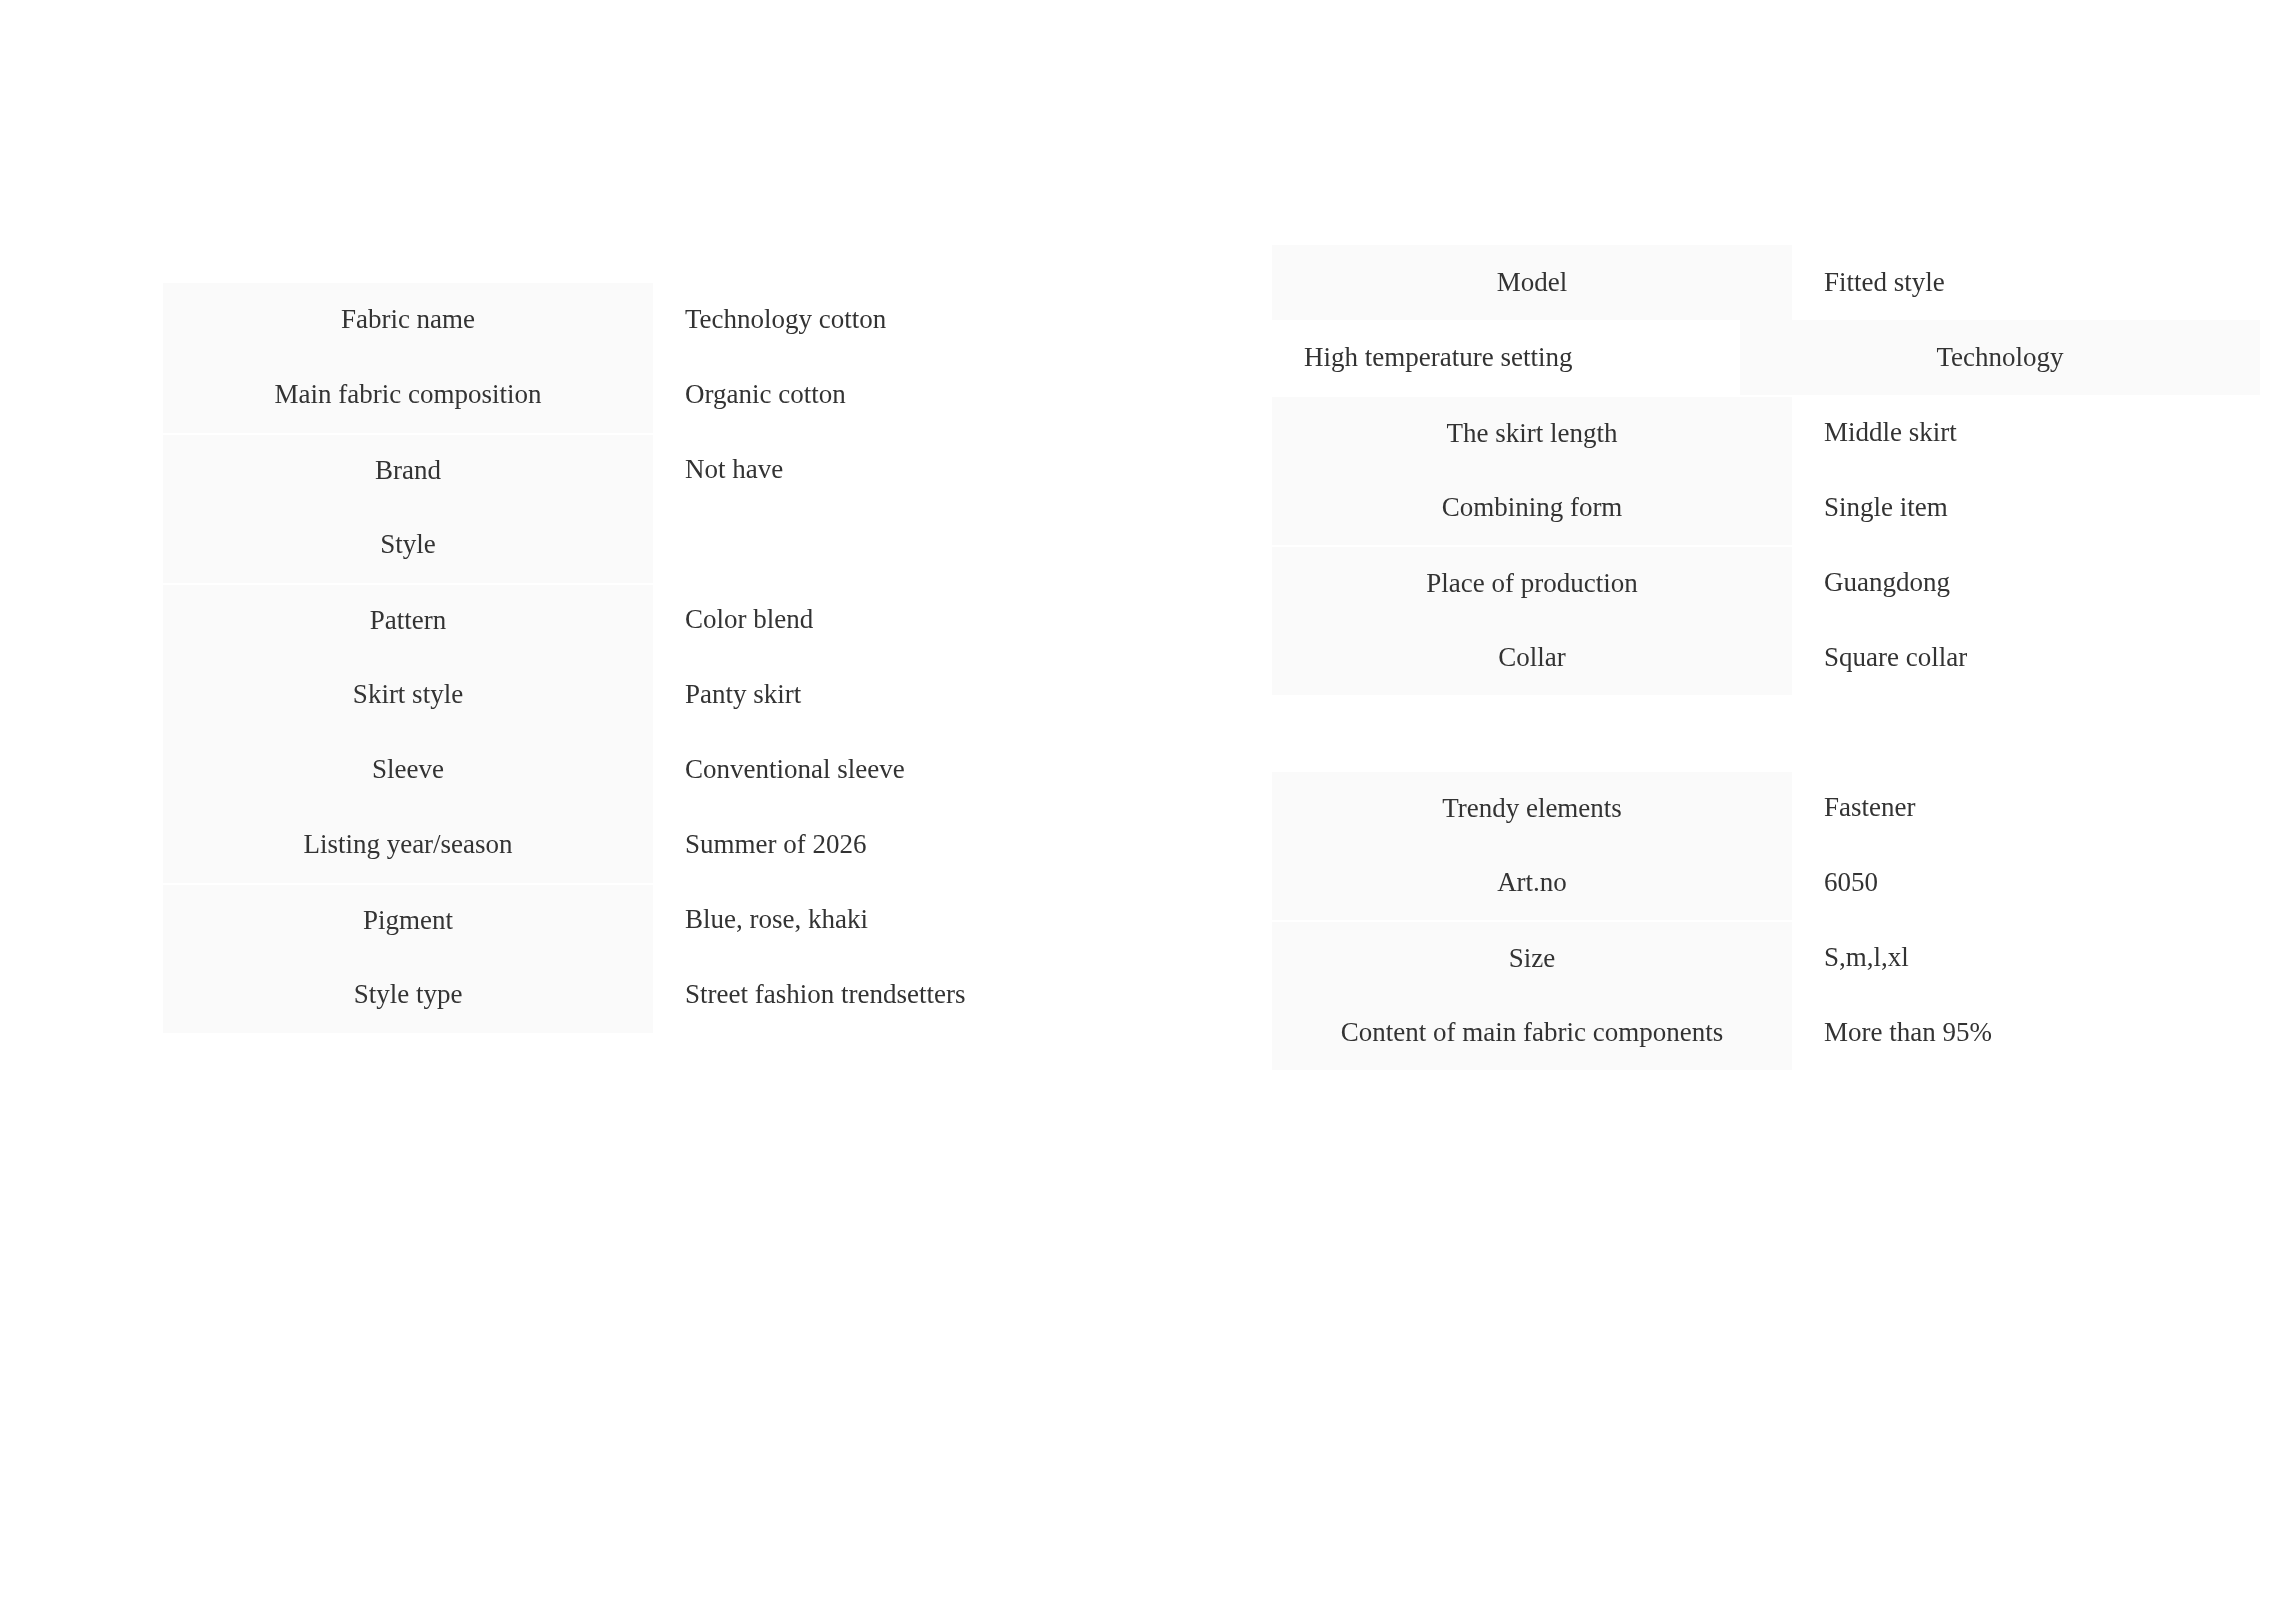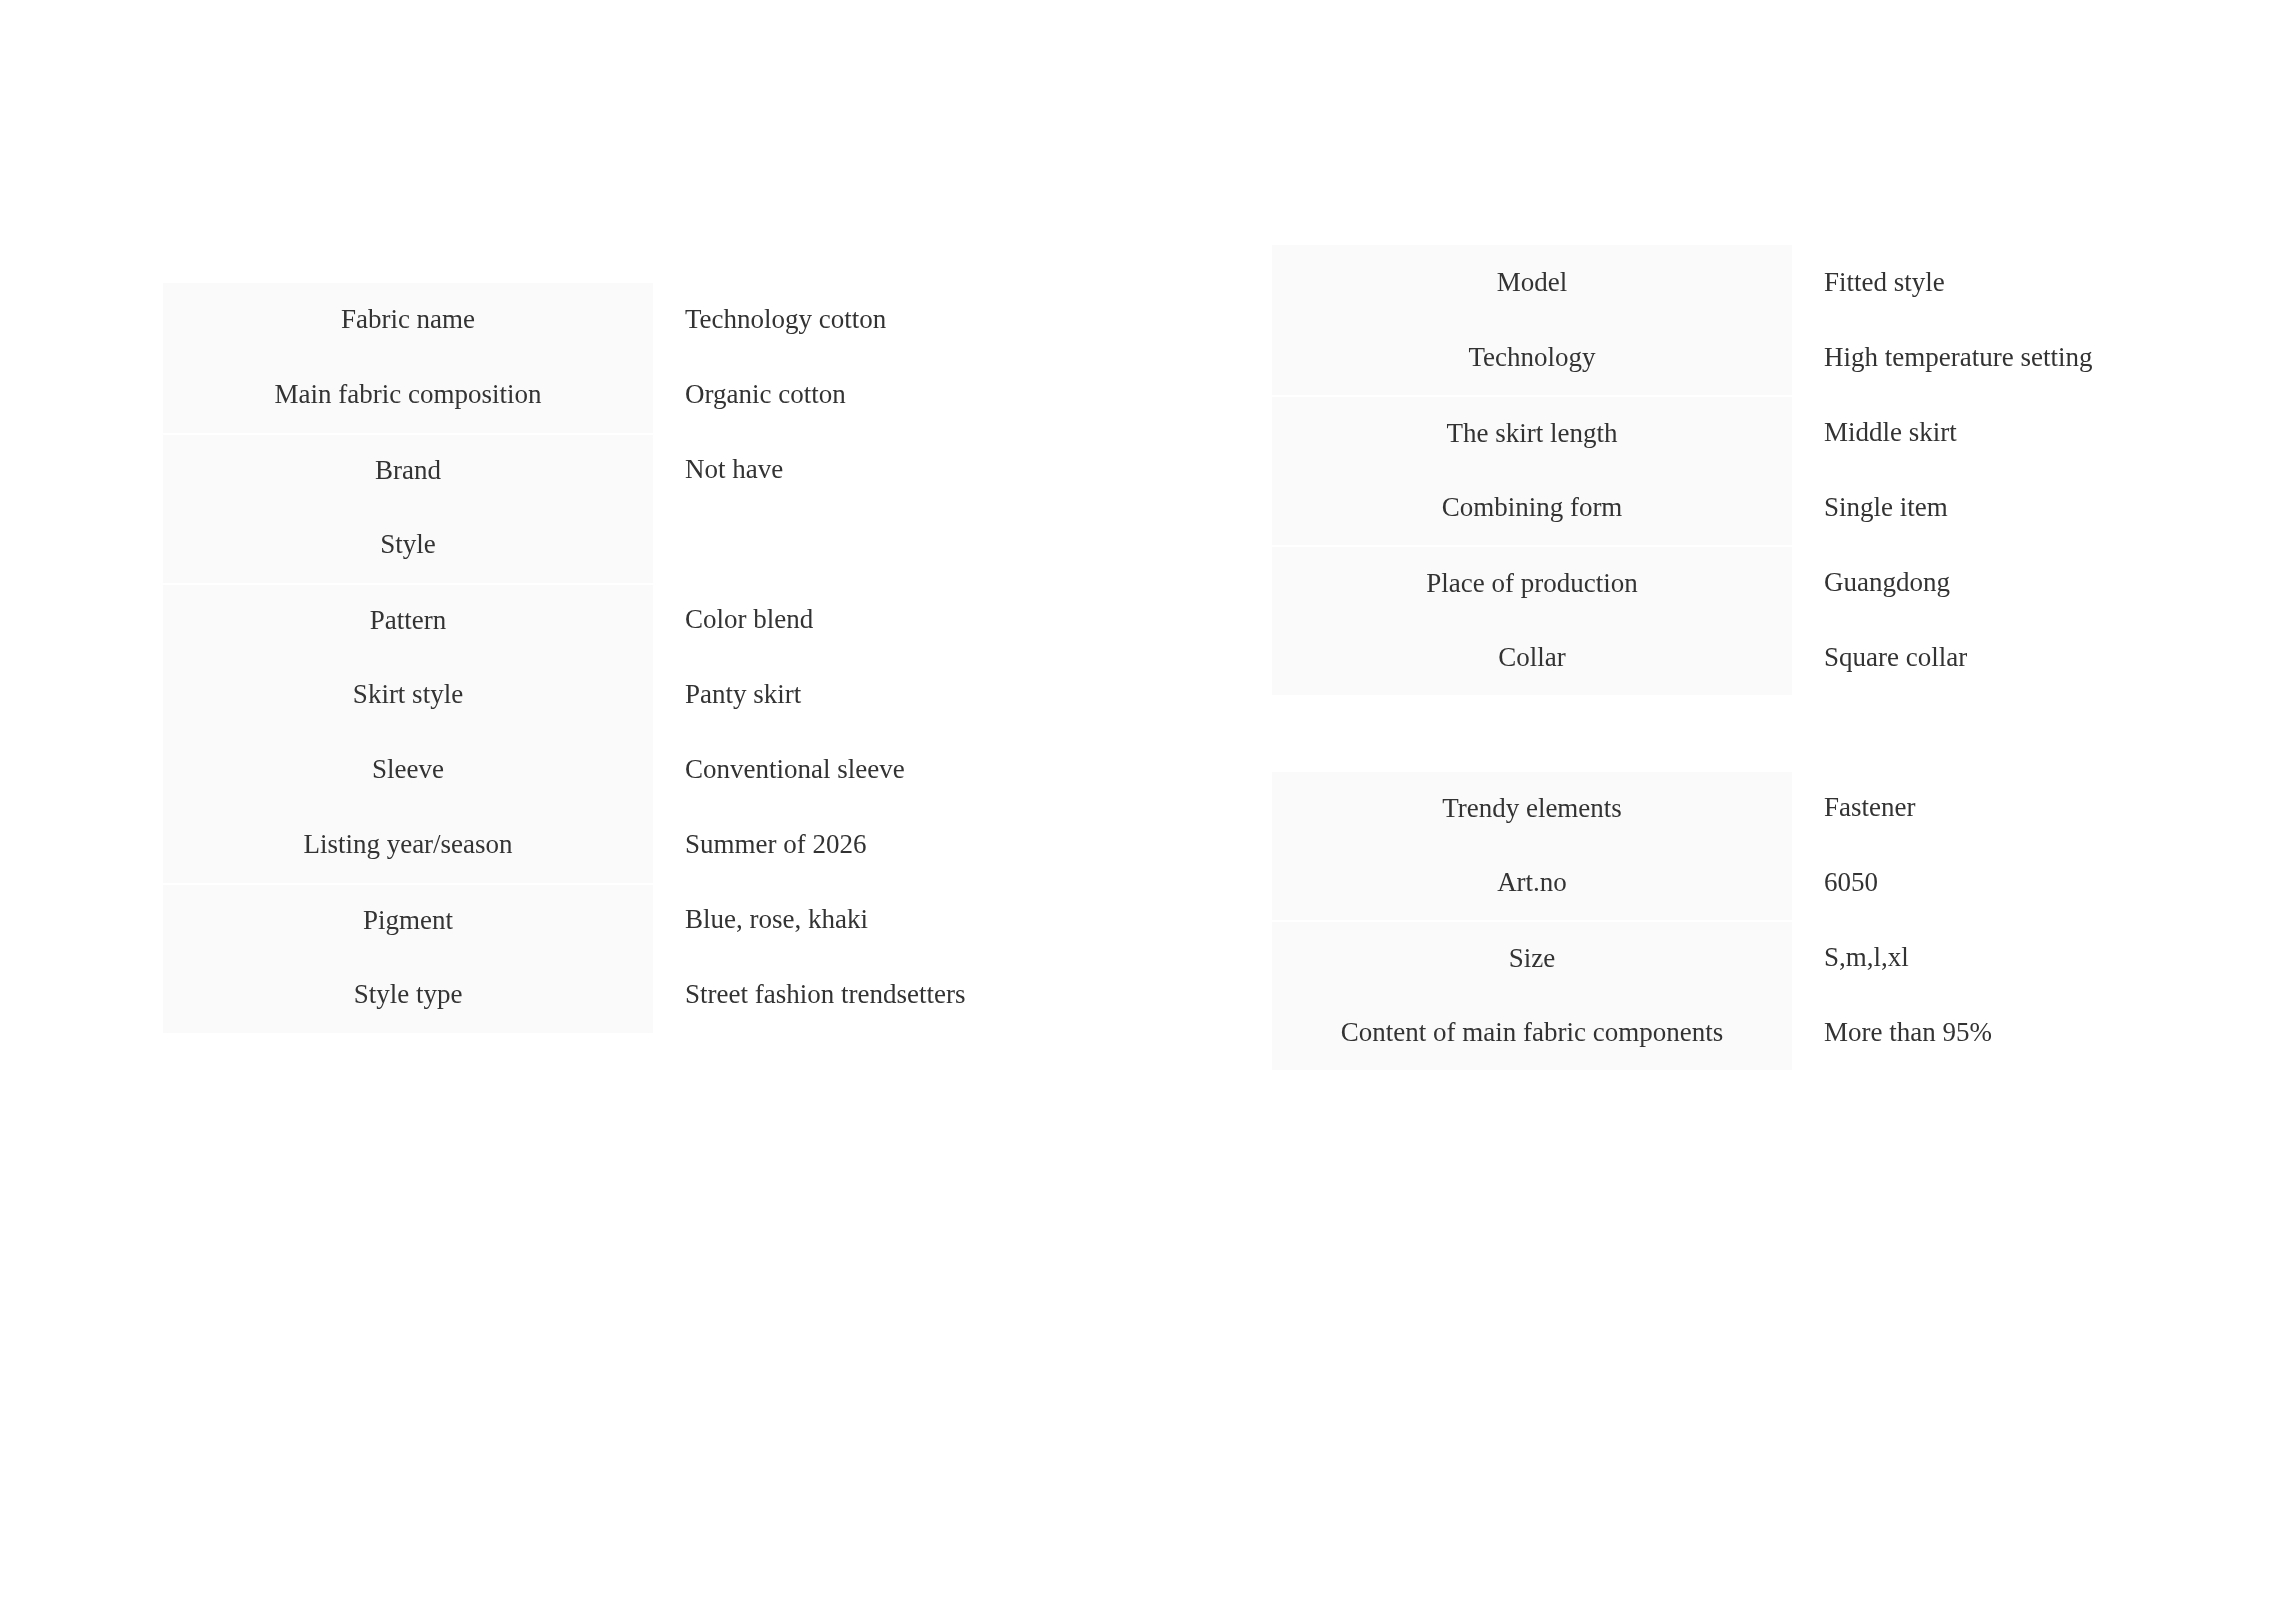--- a/index.html
+++ b/index.html
@@ -111,8 +111,8 @@
       <div class="cell value">Fitted style</div>
     </div>
     <div class="row">
+      <div class="cell value">High temperature setting</div>
       <div class="cell label">Technology</div>
-      <div class="cell value">High temperature setting</div>
     </div>
     <div class="row sep">
       <div class="cell label">The skirt length</div>

